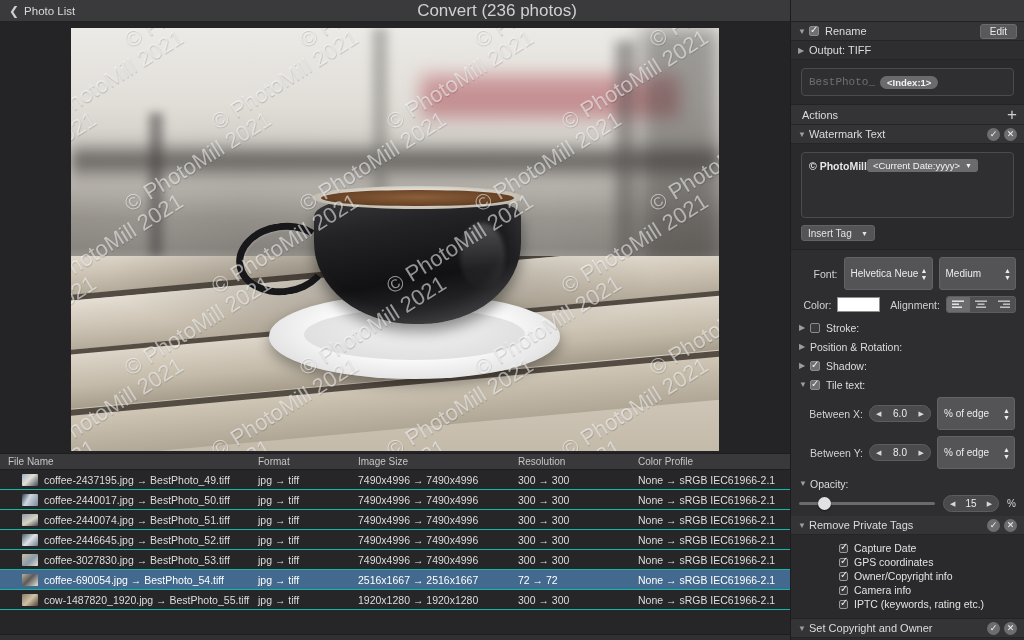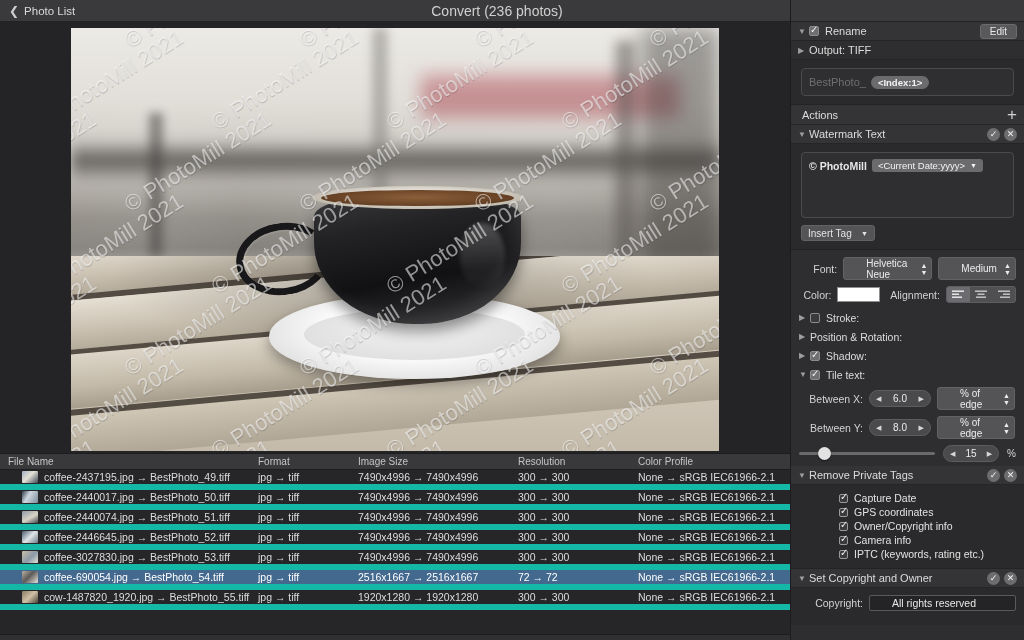--- a/index.html
+++ b/index.html
@@ -22,7 +22,7 @@
   .tb-left { display:flex; align-items:center; gap:5px; padding-left:9px; width:300px; cursor:default;}
   .tb-chev { font-size:12px; color:#cfcfcf; line-height:1; }
   .tb-back { font-size:11.5px; color:#d9d9d9; }
-  .tb-center { flex:1; text-align:center; font-size:14px; color:#d0d0d0; }
+  .tb-center { flex:1; text-align:center; font-size:17px; color:#d0d0d0; }
   .tb-right { width:330px; display:flex; align-items:center; justify-content:flex-end; padding-right:8px; gap:0px;}
   .tb-btns { display:flex; gap:4px; margin-right:90px; }
   .tb-btn {

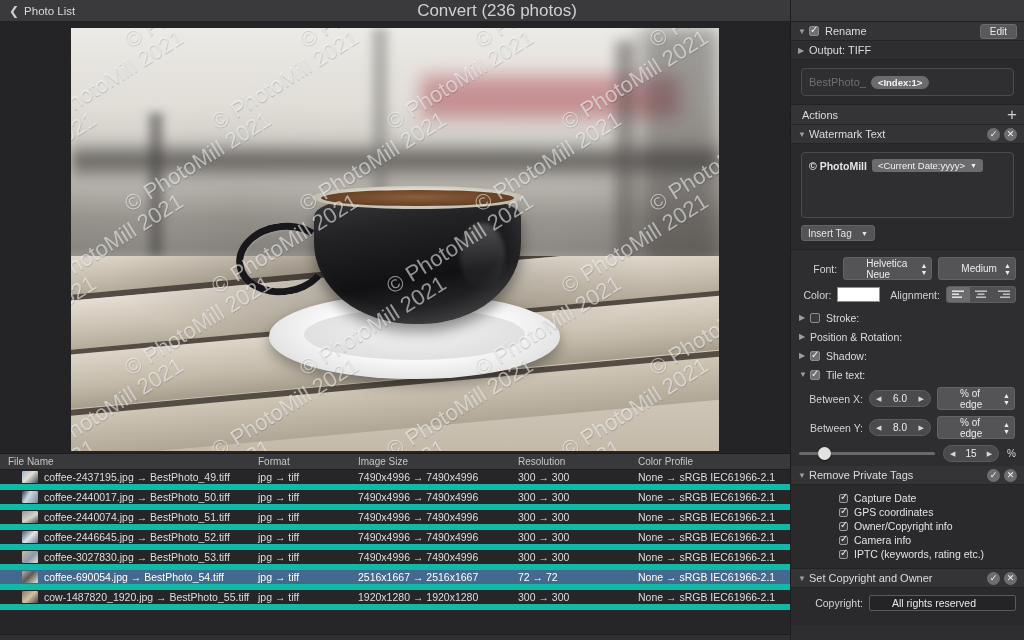--- a/index.html
+++ b/index.html
@@ -225,7 +225,7 @@
     height:28px; background:#2f2f31; border:1px solid #4b4b4e; border-radius:4px;
     display:flex; align-items:center; padding:0 7px; gap:5px;
   }
-  .ghost { color:#6f6f72; font-size:11px; }
+  .ghost { color:#6f6f72; font-size:11px;font-family:Liberation Mono, monospace; }
   .token {
     background:#6b6b6e; color:#f2f2f2; border-radius:8px;
     font-size:9.5px; padding:1px 7px; font-weight:bold;

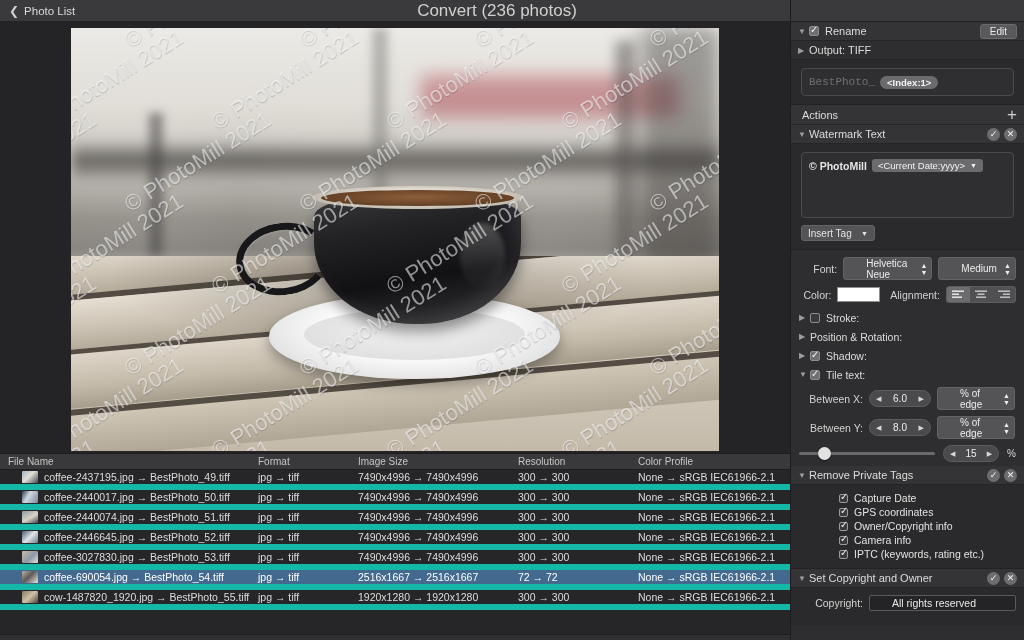--- a/index.html
+++ b/index.html
@@ -235,7 +235,7 @@
     height:66px; background:#2f2f31; border:1px solid #4b4b4e; border-radius:4px;
     padding:6px 7px;
   }
-  .wm-line { display:flex; align-items:center; gap:5px; }
+  .wm-line { display:flex; align-items:center; }
   .wm-copy { font-size:10.5px; color:#e6e6e6; font-weight:bold; }
   .token2 {
     background:#6b6b6e; color:#f2f2f2; border-radius:3px;

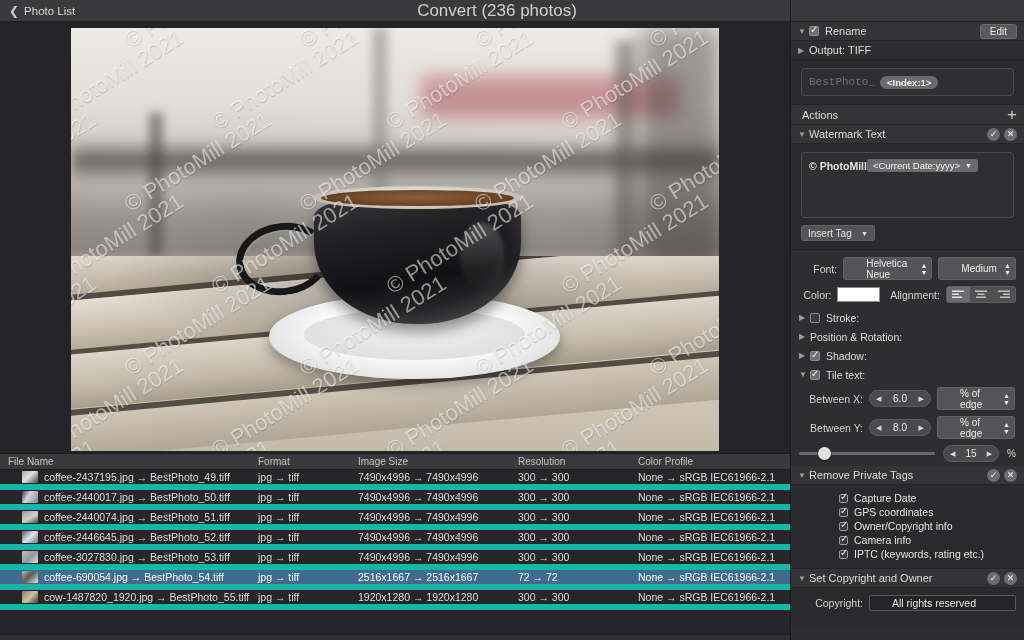--- a/index.html
+++ b/index.html
@@ -253,9 +253,9 @@
   .flabel { width:40px; text-align:right; font-size:10.5px; color:#d2d2d2; margin-right:6px; }
   .flabel.w60 { width:64px; }
   .popup {
-    height:23px; background:#545457; border:1px solid #636366; border-radius:3px;
+    height:33px; background:#545457; border:1px solid #636366; border-radius:3px;
     display:flex; align-items:center; justify-content:space-between;
-    padding:0 4px 0 22px; font-size:10px; color:#ececec;
+    padding:0 4px 0 6px; font-size:10px; color:#ececec;
   }
   .popup .arrows { font-size:7px; line-height:7px; text-align:center; }
   .stepper {

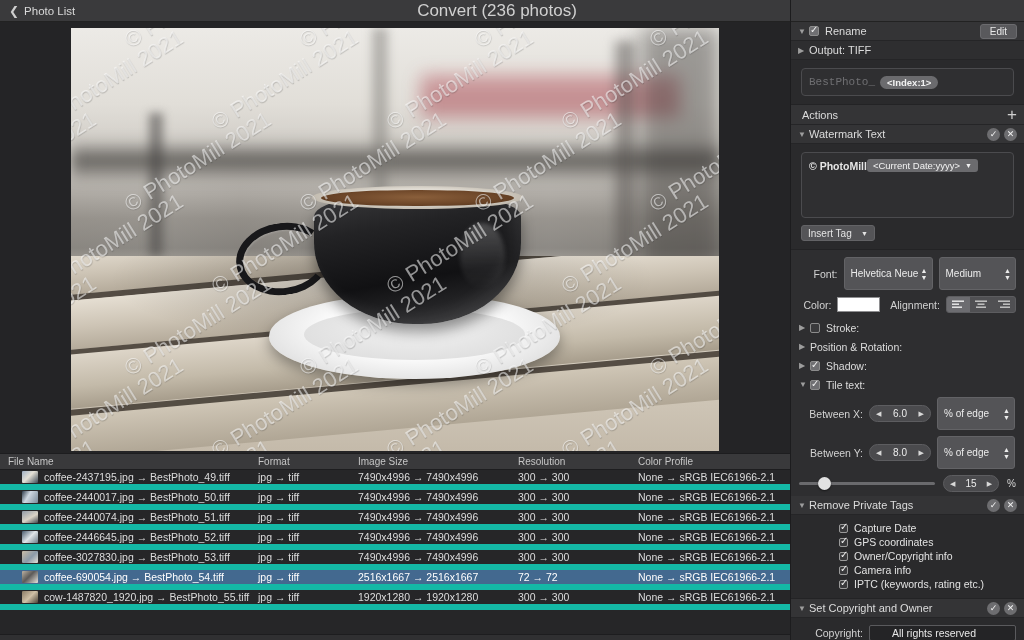--- a/index.html
+++ b/index.html
@@ -158,7 +158,7 @@
   .c-prof { width:160px; }
   .trow {
     display:flex; height:20px; align-items:center; font-size:10.5px; color:#dcdcdc;
-    border-bottom:6px solid #14b8a6;
+    border-bottom:1px solid #14b8a6;
   }
   .trow.sel { background:#43698f; color:#ffffff; }
   .trow > div { padding-left:8px; white-space:nowrap; overflow:hidden; }

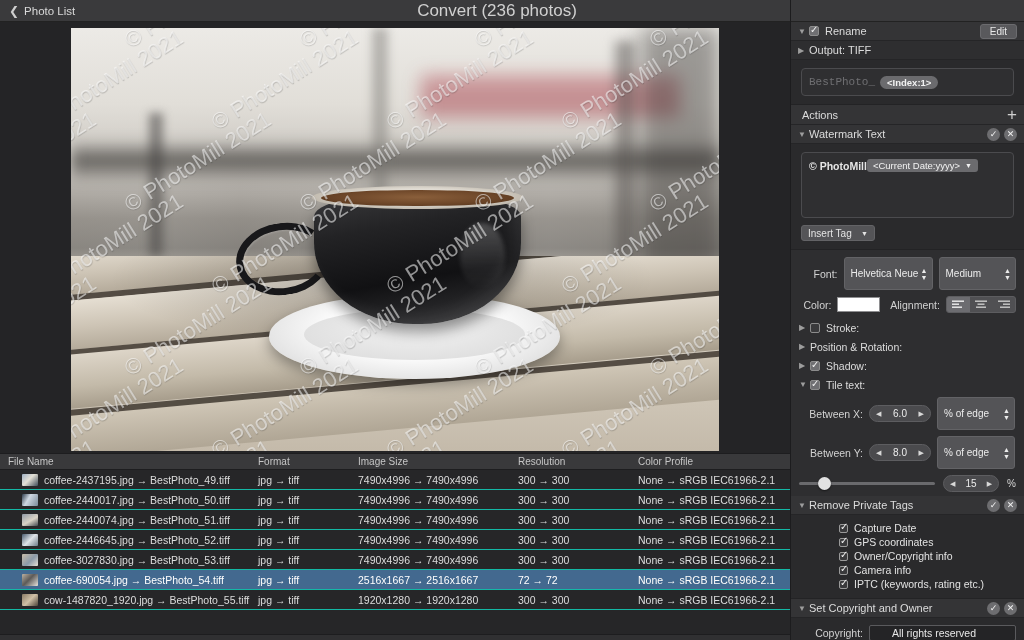--- a/index.html
+++ b/index.html
@@ -619,6 +619,10 @@
         </div>
       </div>
 
+      <div class="subrow">
+        <span class="disc down"></span>
+        <span class="lbl">Opacity:</span>
+      </div>
       <div class="slider-row">
         <div class="track">
           <div class="knob"></div>

